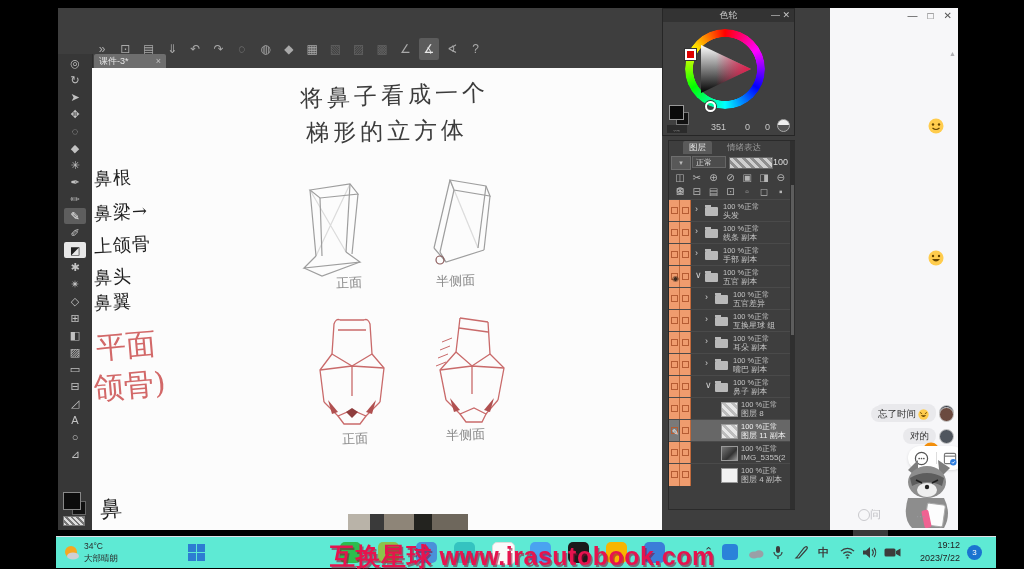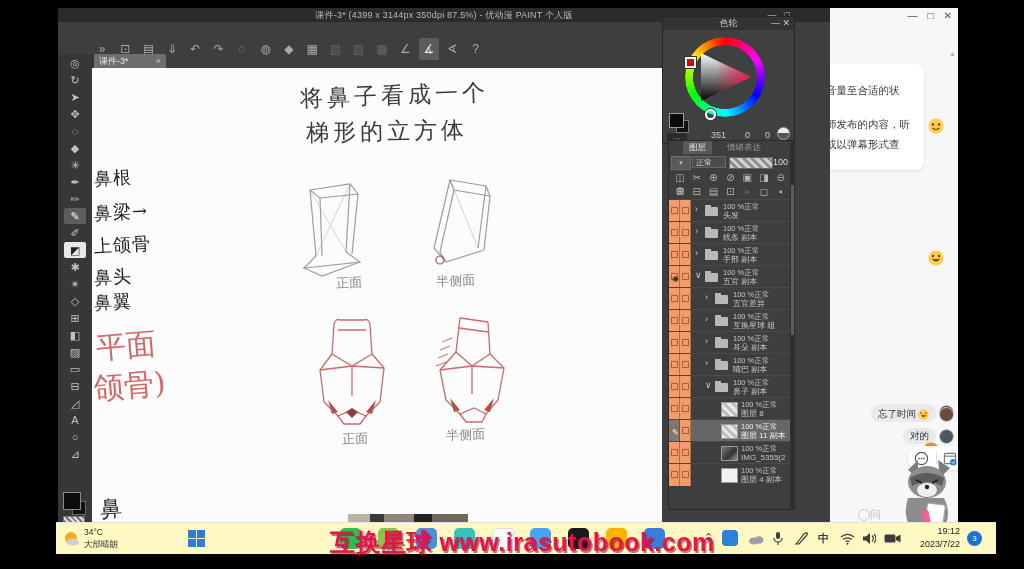--- a/index.html
+++ b/index.html
@@ -124,7 +124,6 @@
 <body>
 
 <div class="ab paint">
-  <div class="ab ptitle">课件-3* (4399 x 3144px 350dpi 87.5%)  - 优动漫 PAINT 个人版</div>
   <div class="ab pctrl">
     <span>—</span><span>□</span>
   </div>

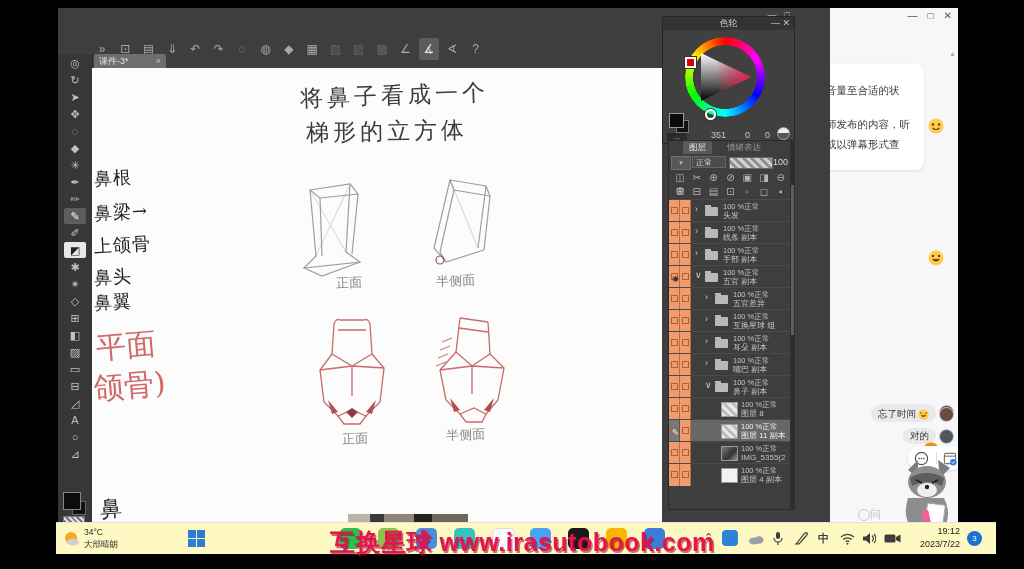--- a/index.html
+++ b/index.html
@@ -42,7 +42,7 @@
   .photo{left:256px;top:446px;width:120px;height:16px;
          background:linear-gradient(90deg,#b9b3a8 0 18%,#3a3a3a 18% 30%,#8e8578 30% 55%,#23231f 55% 70%,#6e675c 70% 100%);}
   
-  .cw{left:662px;top:16px;width:133px;height:128px;background:#404040;border:1px solid #262626;box-sizing:border-box;}
+  .cw{left:662px;top:8px;width:133px;height:128px;background:#404040;border:1px solid #262626;box-sizing:border-box;}
   .cwtitle{left:0;top:0;width:100%;height:13px;background:#333;color:#cbcbcb;font-size:9px;line-height:13px;text-align:center;}
   .cwtc{right:4px;top:0;font-size:9px;color:#c6c6c6;line-height:13px;}
   .ring{left:22px;top:20px;width:80px;height:80px;border-radius:50%;

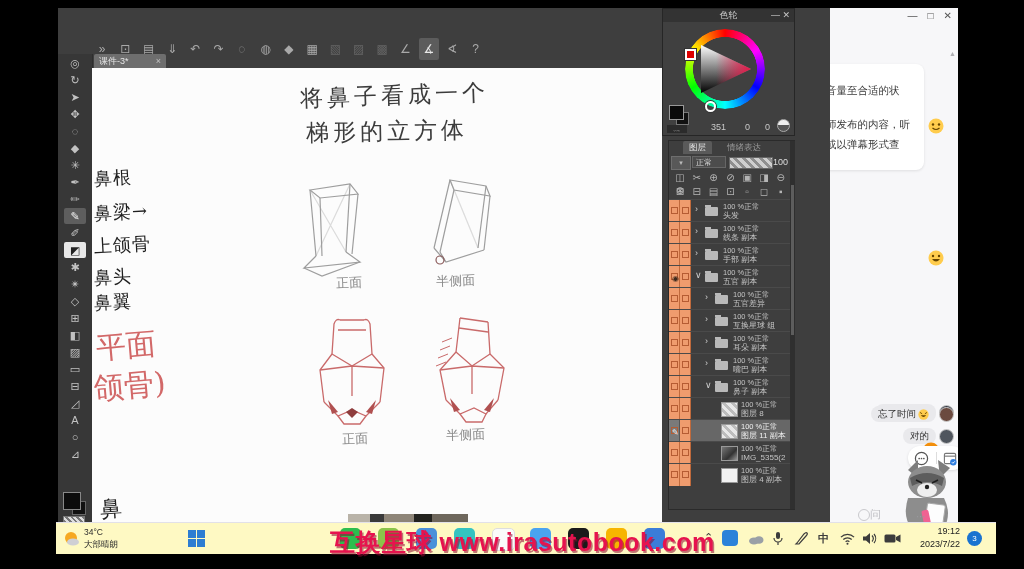--- a/index.html
+++ b/index.html
@@ -467,11 +467,6 @@
   </div>
   <div class="ab upar">▲</div>
 
-  <div class="ab card">
-    <div class="cline" style="top:20px">音量至合适的状</div>
-    <div class="cline" style="top:54px">师发布的内容，听</div>
-    <div class="cline" style="top:74px">或以弹幕形式查</div>
-  </div>
 
   <svg class="ab" style="left:98px;top:110px" width="16" height="16" viewBox="0 0 16 16">
     <circle cx="8" cy="8" r="7.5" fill="#ffcc4d"></circle>

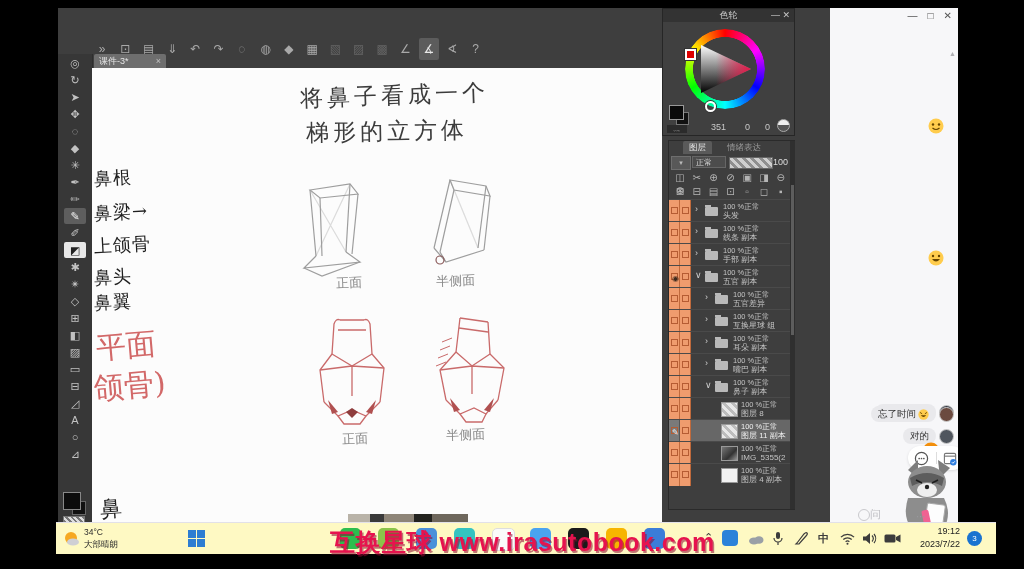--- a/index.html
+++ b/index.html
@@ -106,7 +106,7 @@
   .ask{left:40px;bottom:8px;color:#bdbdc2;font-size:11px;}
   .dots{left:86px;bottom:8px;color:#9a9a9e;font-size:10px;}
   
-  .tb{left:56px;top:522px;width:940px;height:31px;background:#fef9c3;border-top:1px solid #e2e1e8;}
+  .tb{left:56px;top:536px;width:940px;height:31px;background:#5eead4;border-top:1px solid #e2e1e8;}
   .wtxt{left:28px;top:3px;color:#2b2b2b;font-size:8.5px;line-height:12px;}
   .start{left:132px;top:7px;width:17px;height:17px;}
   .start i{position:absolute;width:8px;height:8px;background:#2d7dd2;}

